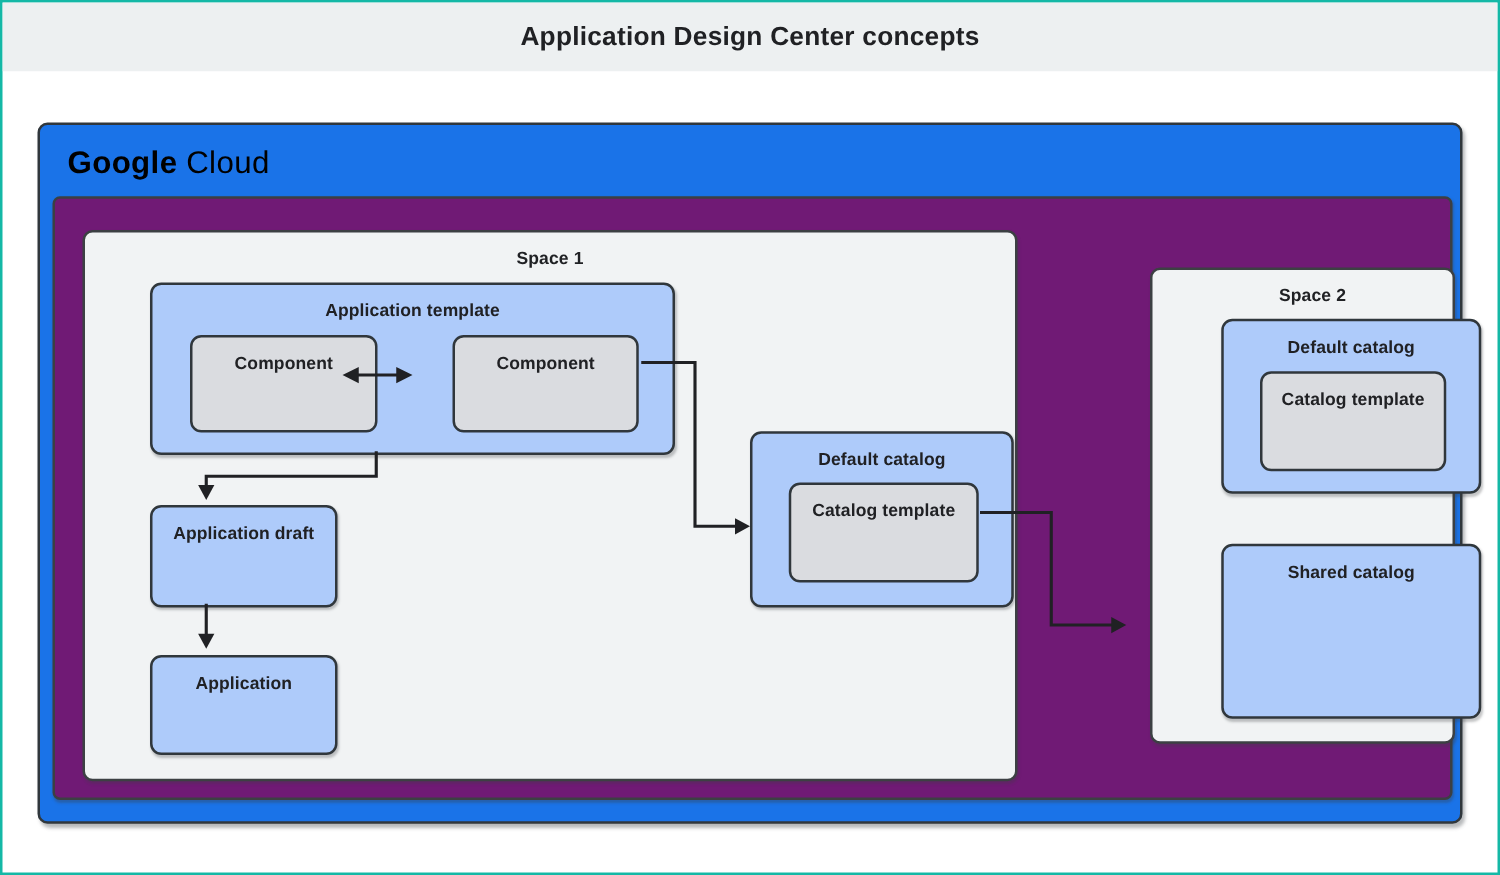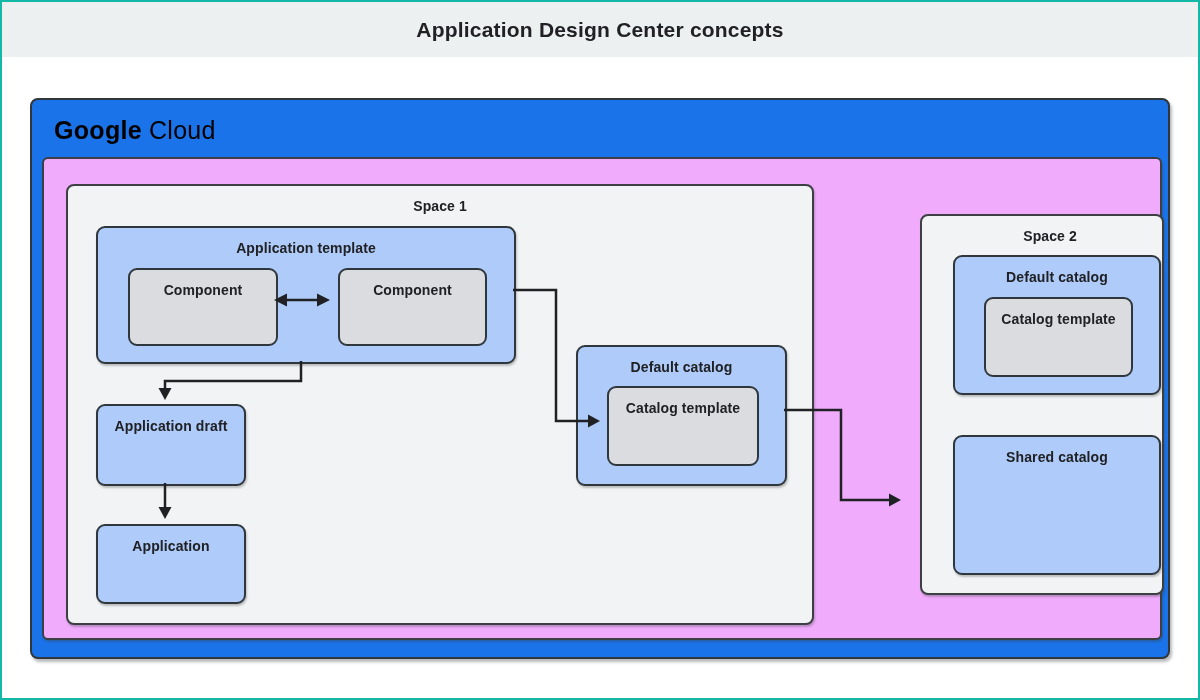--- a/index.html
+++ b/index.html
@@ -54,7 +54,7 @@
     position: absolute;
     left: 10px; top: 57px;
     width: 1120px; height: 483px;
-    background: #f0abfc;
+    background: #701a75;
     border: 2px solid #3c4043;
     border-radius: 6px;
     box-shadow: 1px 2px 2px rgba(60,64,67,0.35);

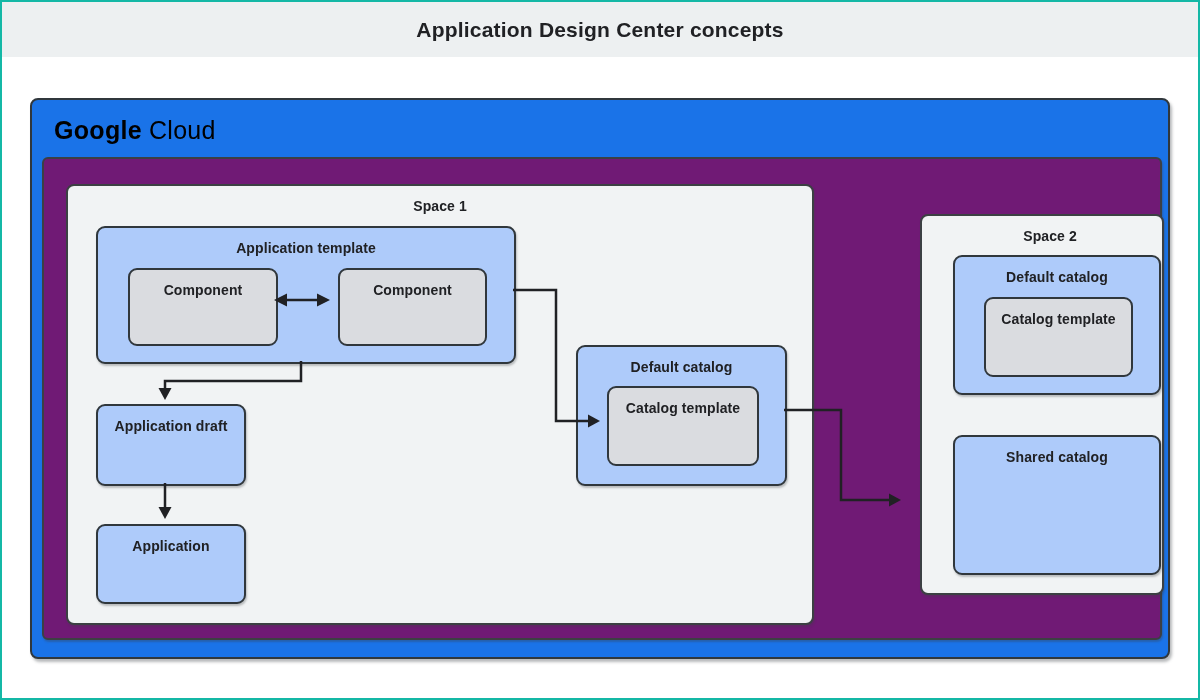--- a/index.html
+++ b/index.html
@@ -74,6 +74,7 @@
     border: 2px solid #30373c;
     border-radius: 9px;
     box-shadow: 1px 2px 2px rgba(60,64,67,0.3);
+    margin-left: 24px;
   }
   .gray-box {
     position: absolute;

